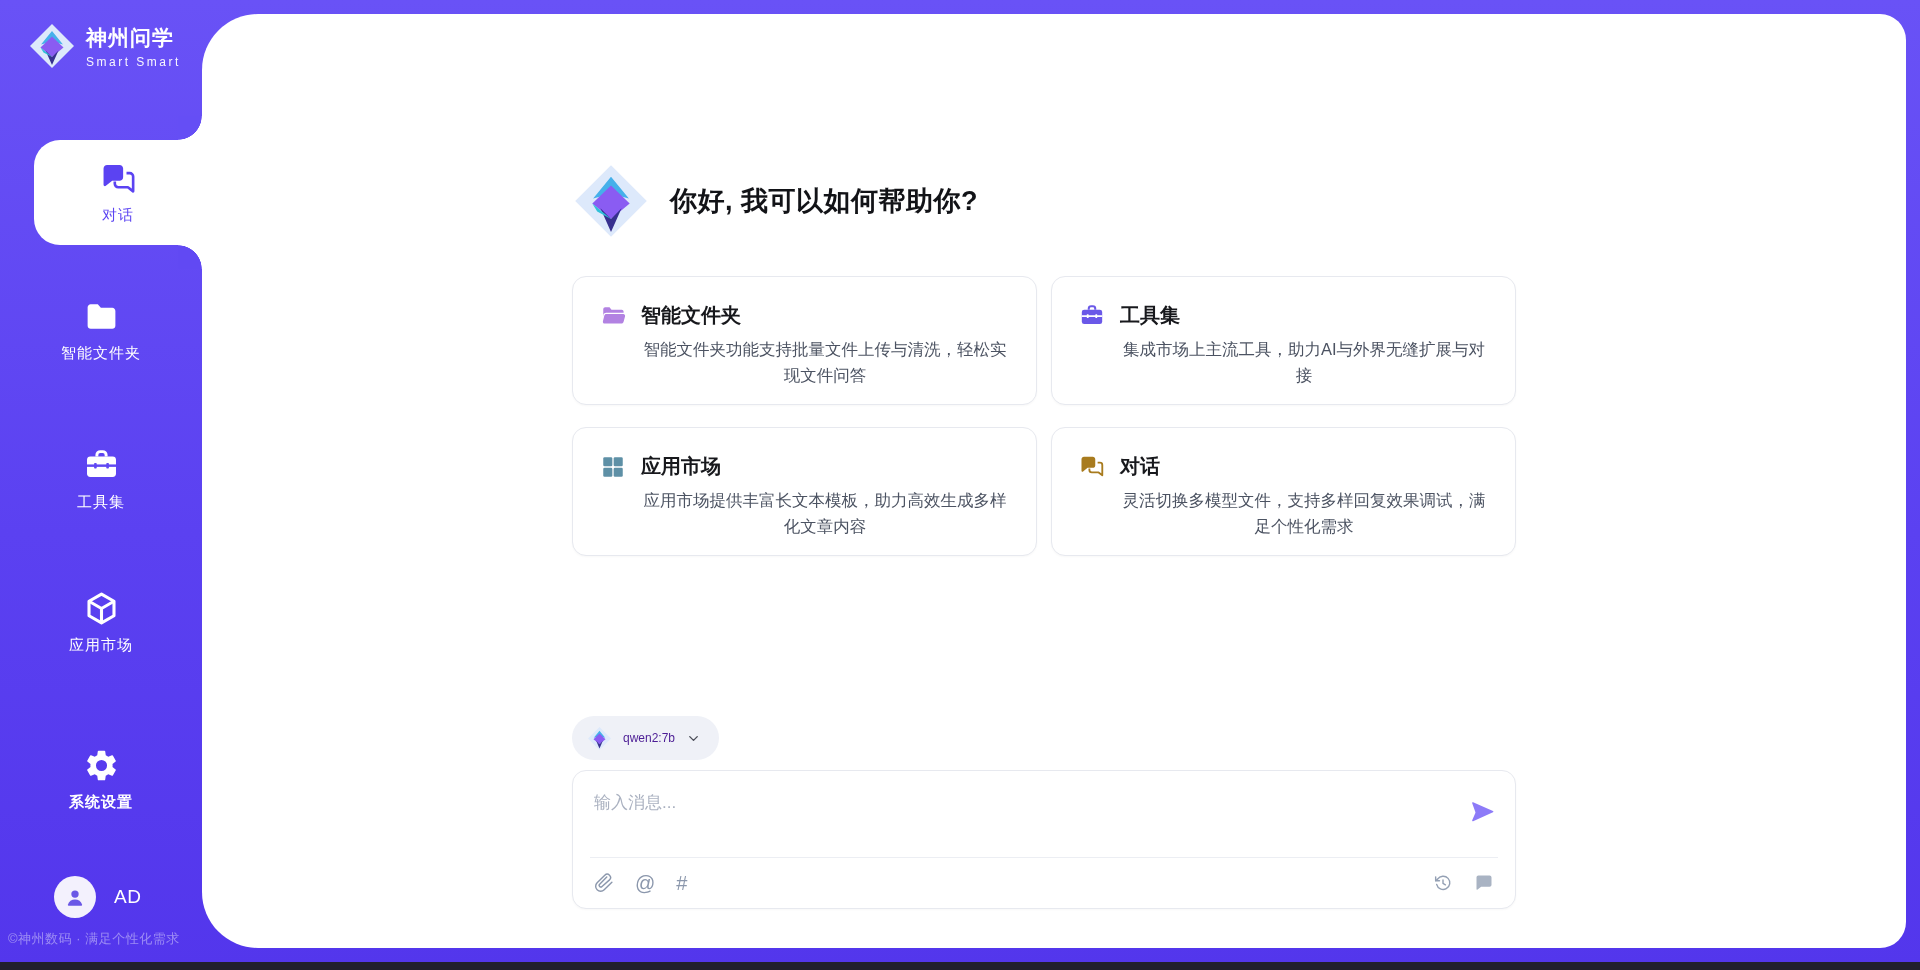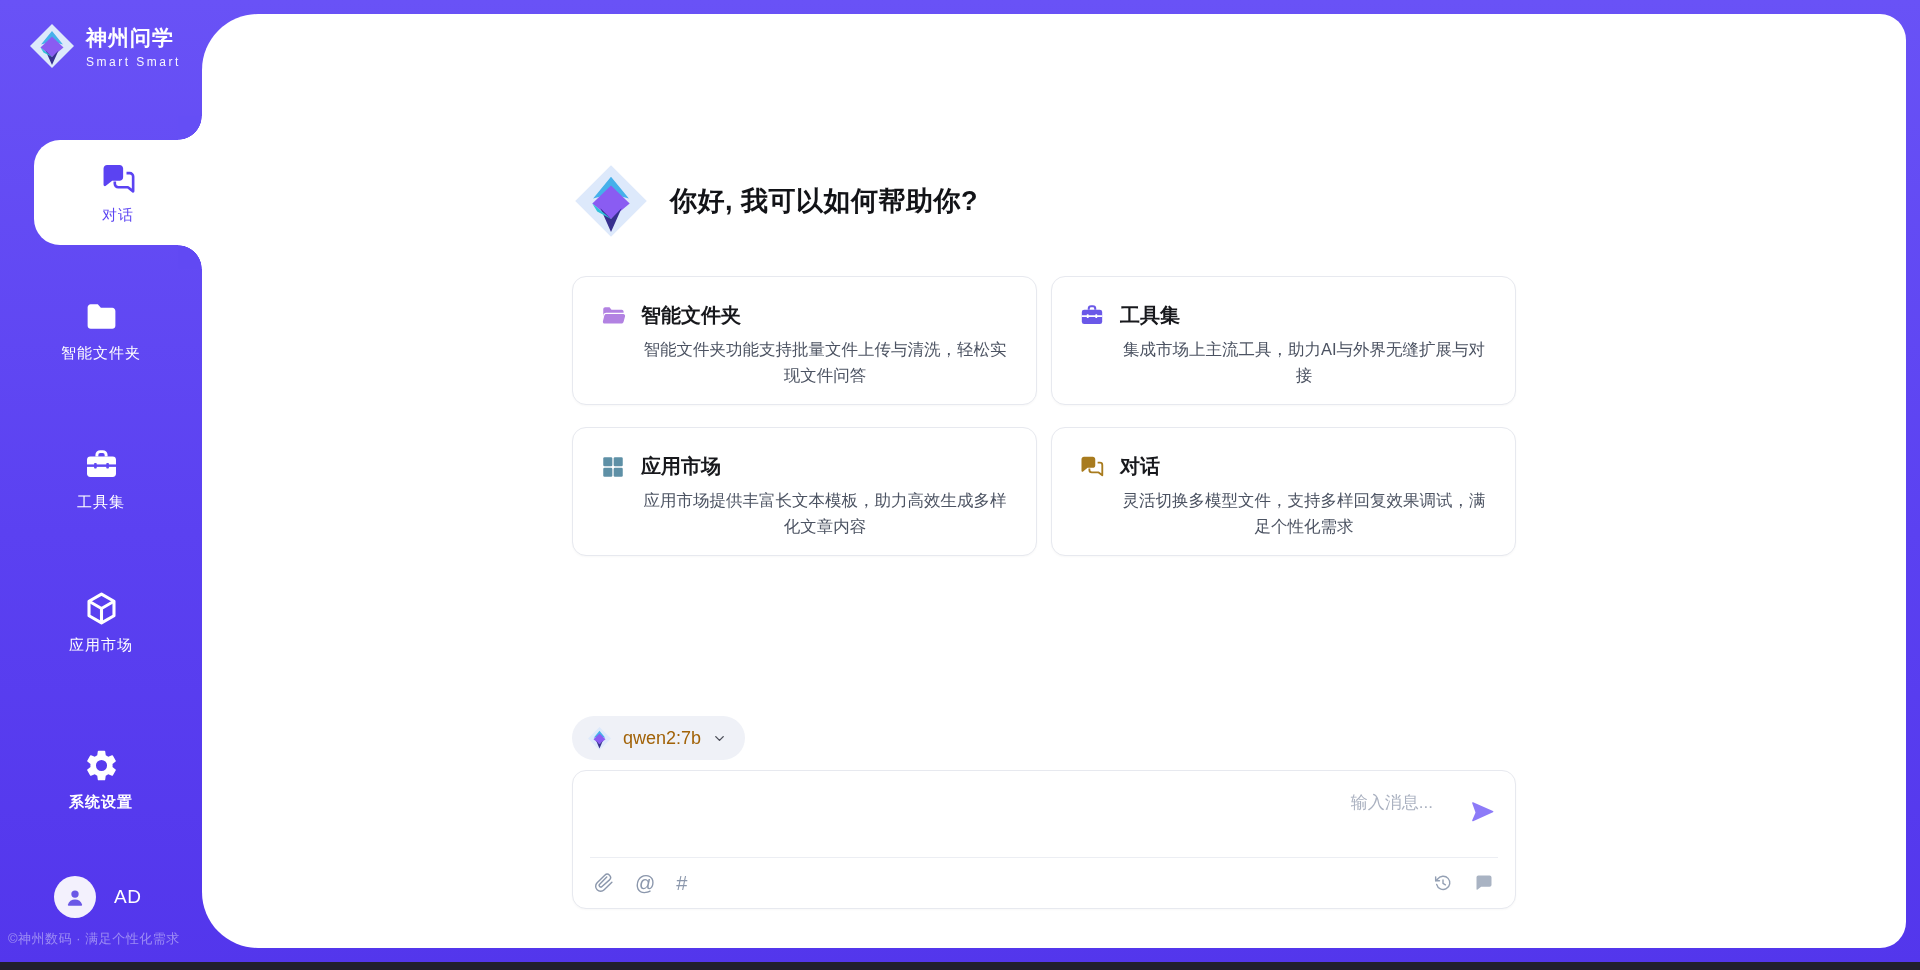--- a/index.html
+++ b/index.html
@@ -60,7 +60,7 @@
                 background:#eff1f7; display:inline-flex; align-items:center; gap:11px;
                 padding:0 18px 0 15px; cursor:pointer; }
   .model-pill .mini-logo { width:25px; height:25px; }
-  .model-name { font-size:18px; color:#a16207; }
+  .model-name { font-size:12px; color:#4c1d95; }
   .chev { width:15px; height:15px; }
 
   .composer { position:absolute; left:370px; top:756px; width:944px; height:139px;

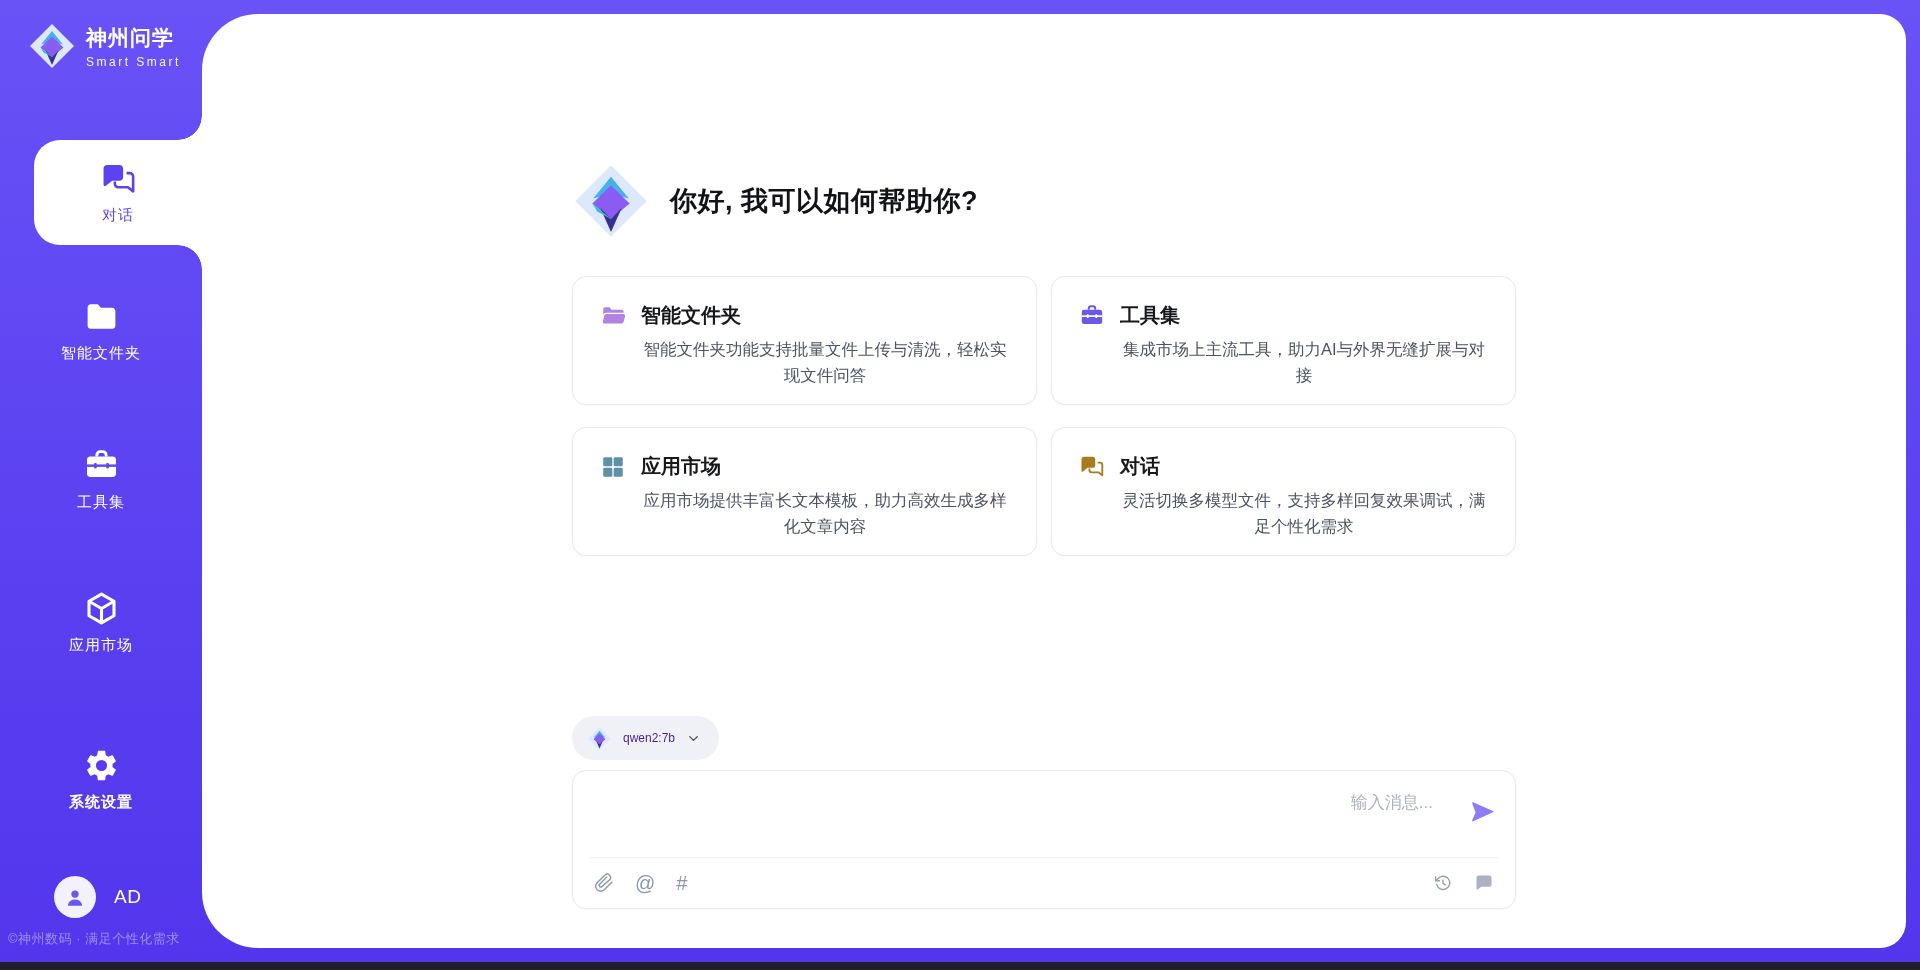--- a/index.html
+++ b/index.html
@@ -68,7 +68,7 @@
               box-shadow:0 1px 2px rgba(20,24,40,.03); }
   .composer textarea { position:absolute; left:0; top:0; width:860px; height:84px; border:0; outline:0;
               resize:none; padding:20px 0 0 21px; font-size:17px; color:#30323a; background:transparent;
-              font-family:"Liberation Sans","DejaVu Sans",sans-serif;text-align:right; }
+              font-family:"Liberation Sans","DejaVu Sans",sans-serif; }
   .composer textarea::placeholder { color:#aab1c0; }
   .send-btn { position:absolute; right:19px; top:27px; width:28px; height:28px; cursor:pointer; }
   .composer-bar { position:absolute; left:17px; right:17px; bottom:0; height:51px;

